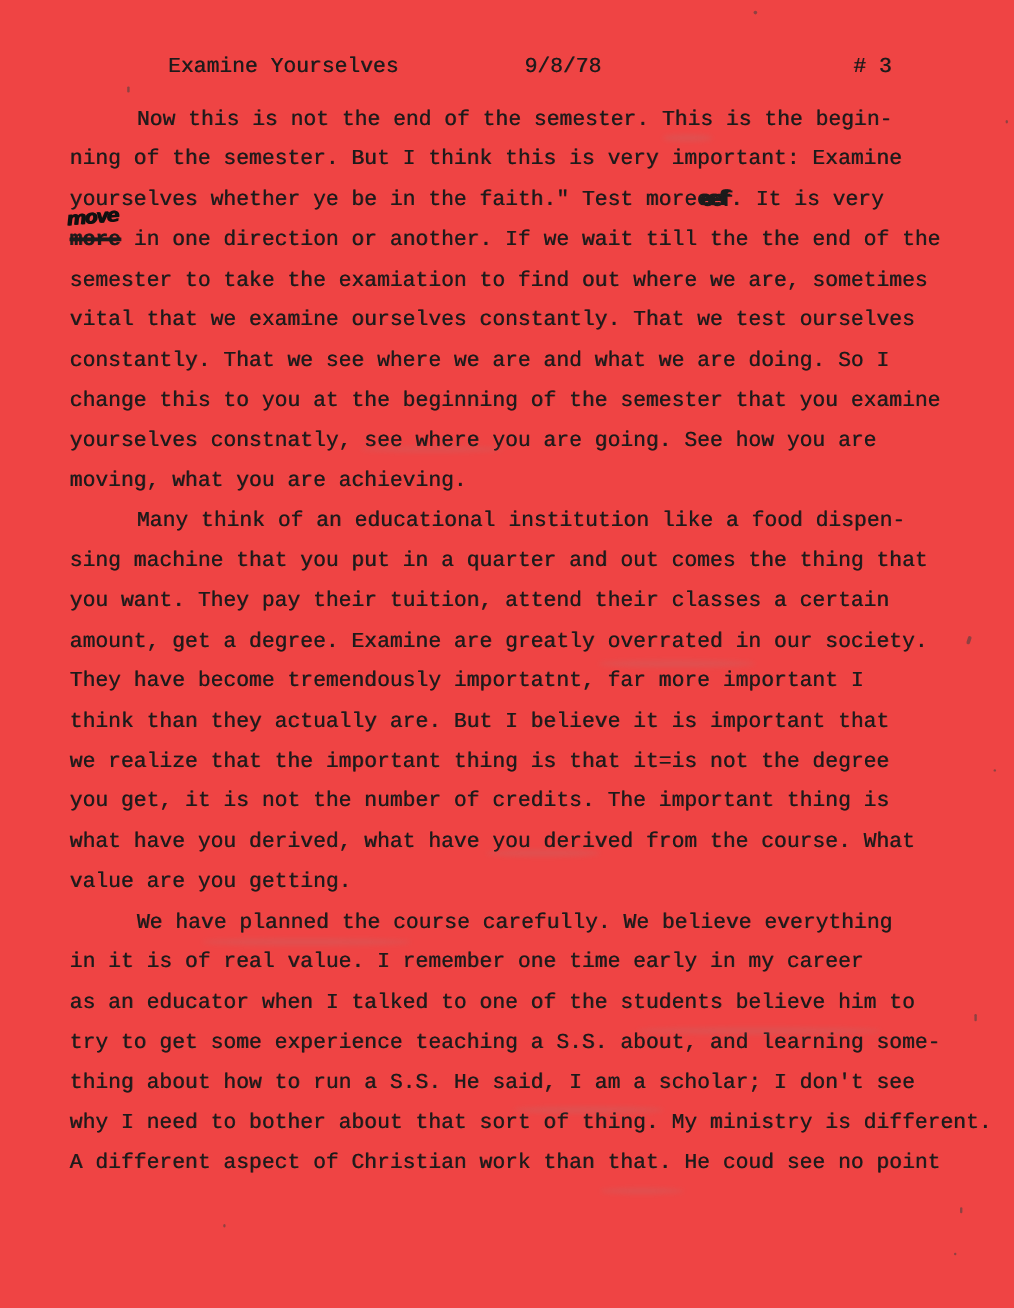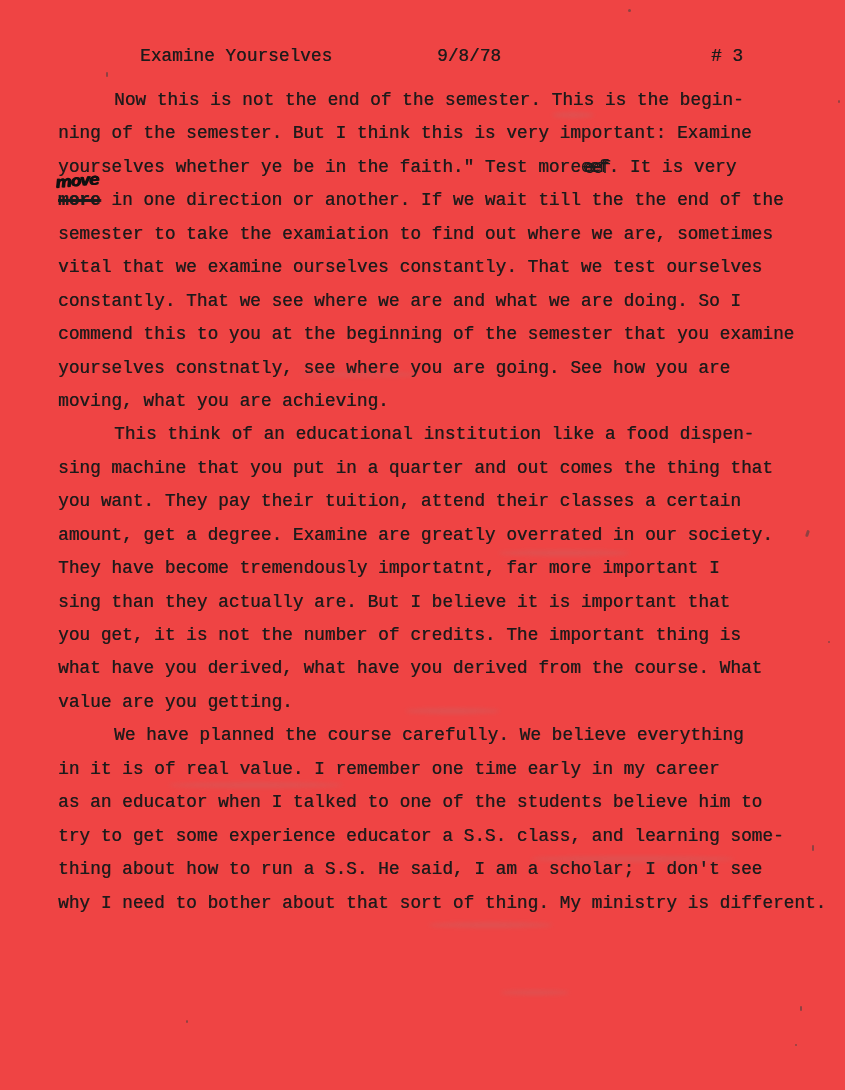--- a/index.html
+++ b/index.html
@@ -32,7 +32,7 @@
   .overtype {
     letter-spacing:-2.5px;
     padding-right:3px;
-    font-weight:normal;
+    font-weight:bold;
     text-shadow:2px 0 0 currentColor, 3.5px 0.5px 0 currentColor;
   }
 

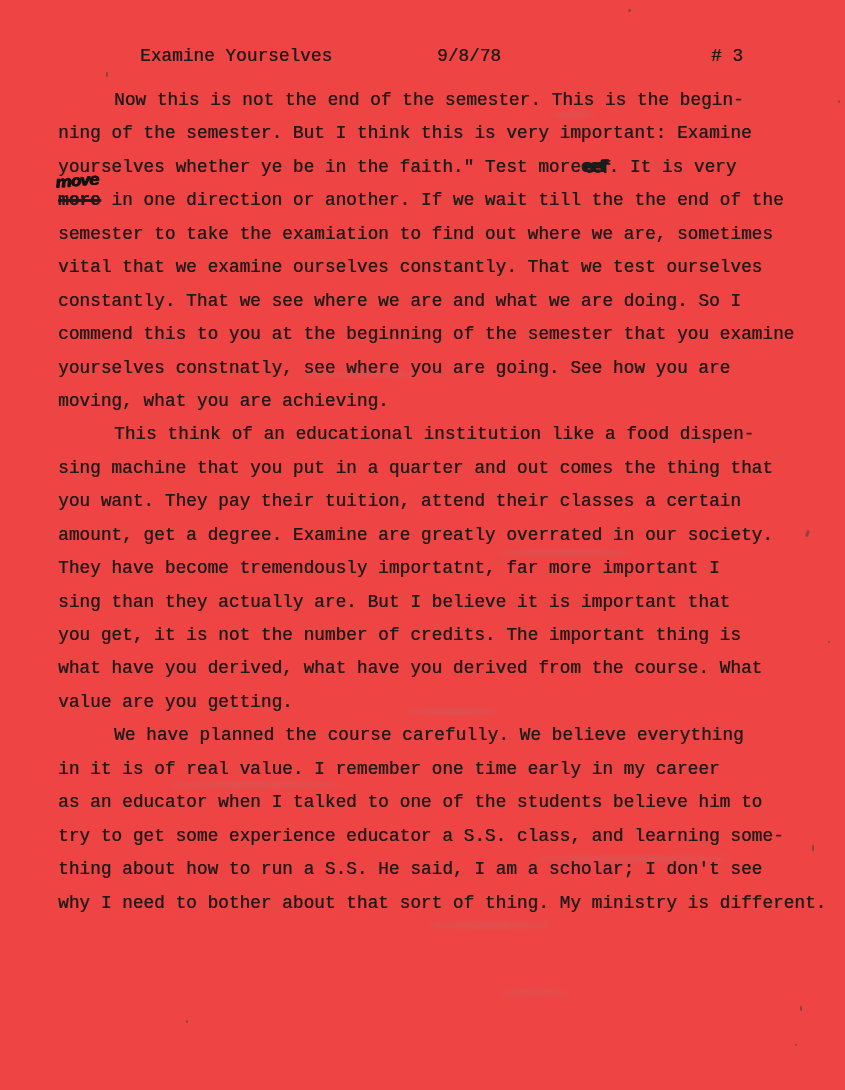--- a/index.html
+++ b/index.html
@@ -89,7 +89,7 @@
       <div class="line">semester to take the examiation to find out where we are, sometimes</div>
       <div class="line">vital that we examine ourselves constantly. That we test ourselves</div>
       <div class="line">constantly. That we see where we are and what we are doing. So I</div>
-      <div class="line">commend this to you at the beginning of the semester that you examine</div>
+      <div class="line">change this to you at the beginning of the semester that you examine</div>
       <div class="line">yourselves constnatly, see where you are going. See how you are</div>
       <div class="line">moving, what you are achieving.</div>
     </div>

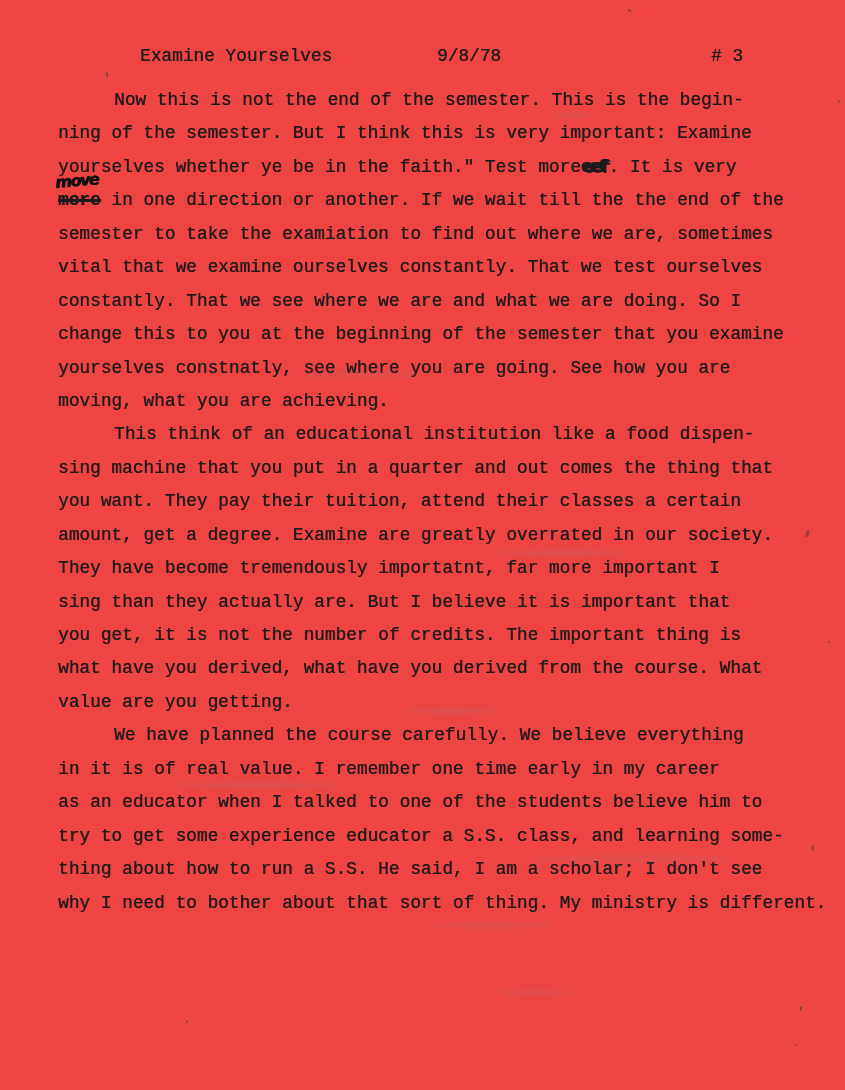--- a/index.html
+++ b/index.html
@@ -95,7 +95,7 @@
     </div>
 
     <div>
-      <div class="line indent">This think of an educational institution like a food dispen-</div>
+      <div class="line indent">Many think of an educational institution like a food dispen-</div>
       <div class="line">sing machine that you put in a quarter and out comes the thing that</div>
       <div class="line">you want. They pay their tuition, attend their classes a certain</div>
       <div class="line">amount, get a degree. Examine are greatly overrated in our society.</div>

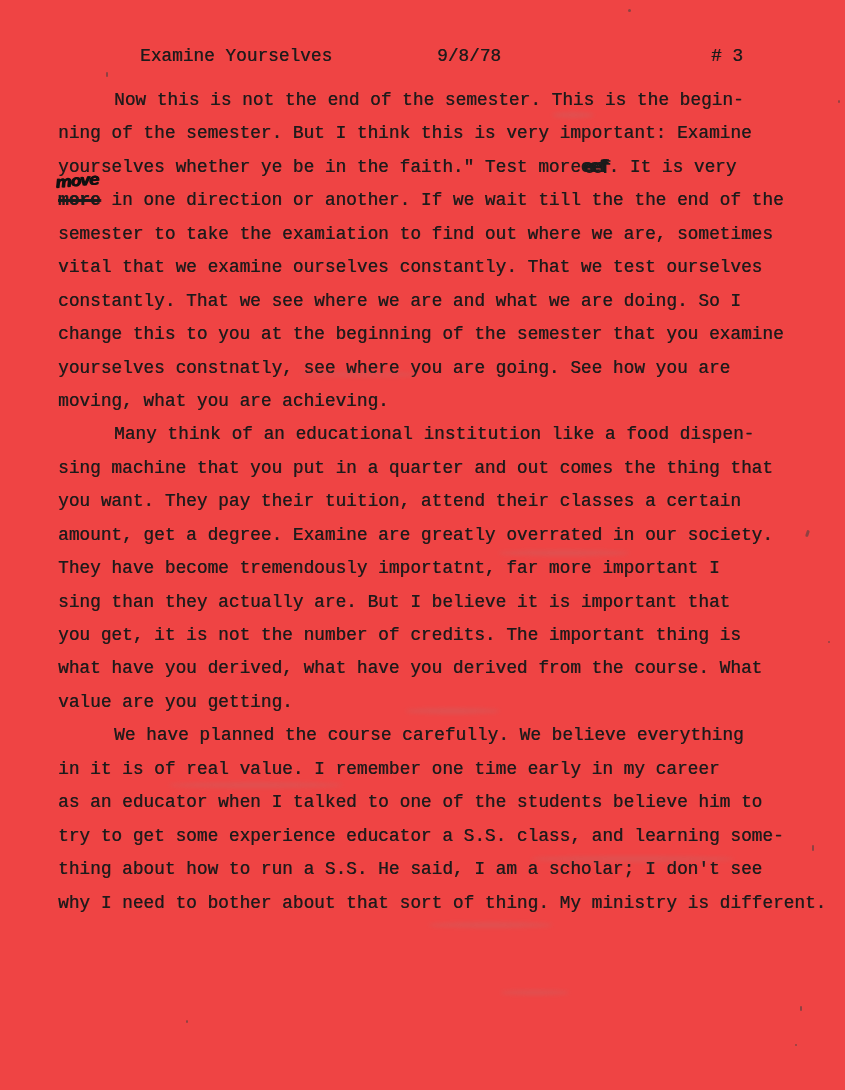--- a/index.html
+++ b/index.html
@@ -100,7 +100,7 @@
       <div class="line">you want. They pay their tuition, attend their classes a certain</div>
       <div class="line">amount, get a degree. Examine are greatly overrated in our society.</div>
       <div class="line">They have become tremendously importatnt, far more important I</div>
-      <div class="line">sing than they actually are. But I believe it is important that</div>
+      <div class="line">think than they actually are. But I believe it is important that</div>
       <div class="line">you get, it is not the number of credits. The important thing is</div>
       <div class="line">what have you derived, what have you derived from the course. What</div>
       <div class="line">value are you getting.</div>

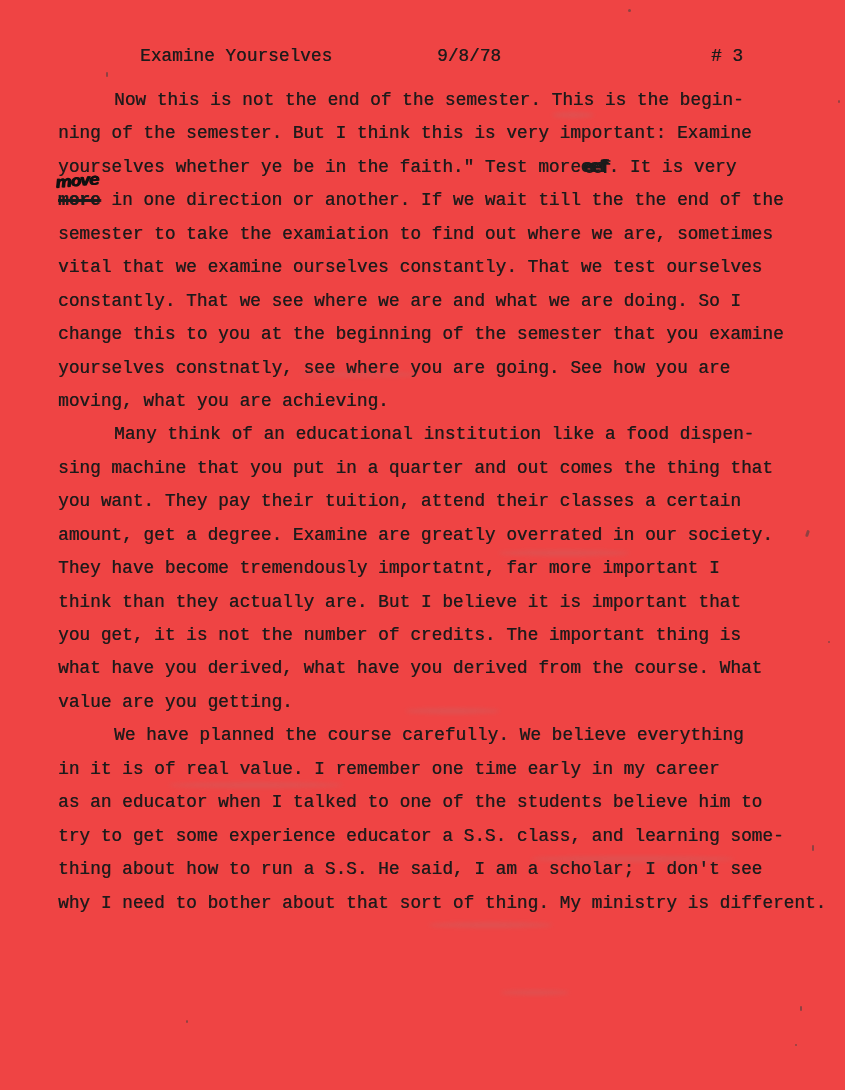--- a/index.html
+++ b/index.html
@@ -101,6 +101,7 @@
       <div class="line">amount, get a degree. Examine are greatly overrated in our society.</div>
       <div class="line">They have become tremendously importatnt, far more important I</div>
       <div class="line">think than they actually are. But I believe it is important that</div>
+      <div class="line">we realize that the important thing is that it=is not the degree</div>
       <div class="line">you get, it is not the number of credits. The important thing is</div>
       <div class="line">what have you derived, what have you derived from the course. What</div>
       <div class="line">value are you getting.</div>

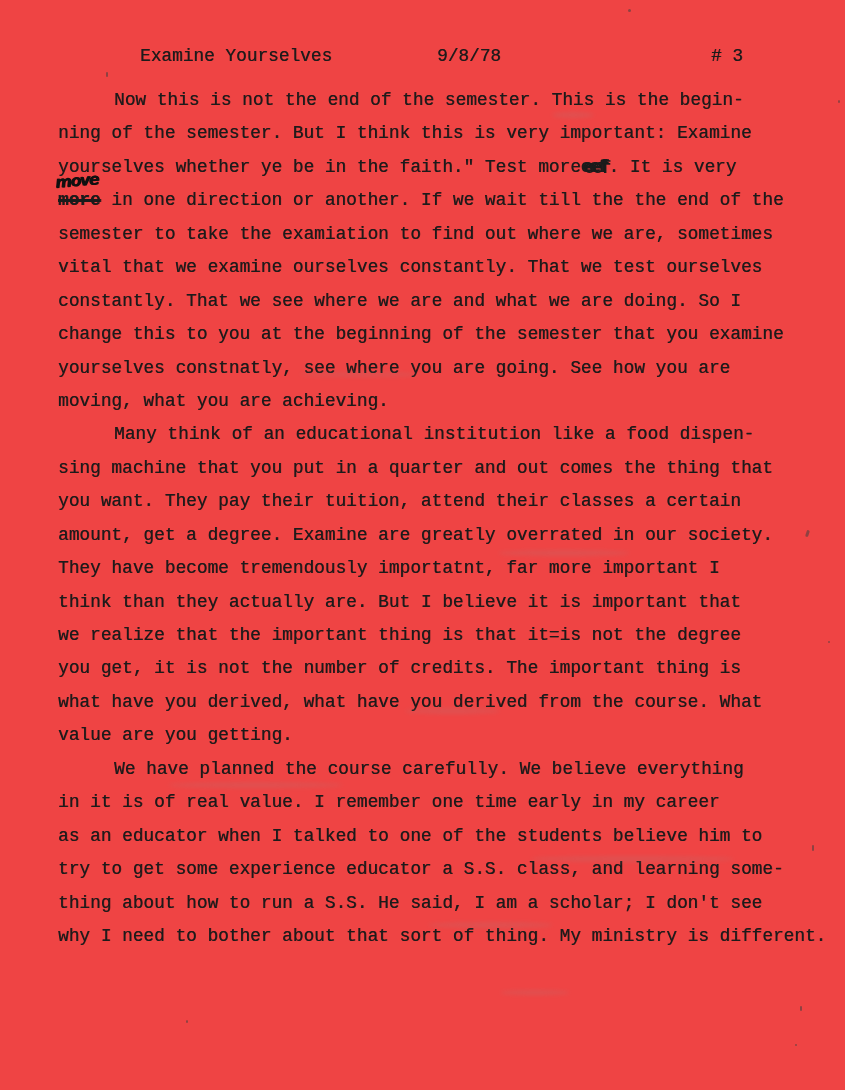--- a/index.html
+++ b/index.html
@@ -111,7 +111,7 @@
       <div class="line indent">We have planned the course carefully. We believe everything</div>
       <div class="line">in it is of real value. I remember one time early in my career</div>
       <div class="line">as an educator when I talked to one of the students believe him to</div>
-      <div class="line">try to get some experience educator a S.S. class, and learning some-</div>
+      <div class="line">try to get some experience teaching a S.S. about, and learning some-</div>
       <div class="line">thing about how to run a S.S. He said, I am a scholar; I don't see</div>
       <div class="line">why I need to bother about that sort of thing. My ministry is different.</div>
     </div>

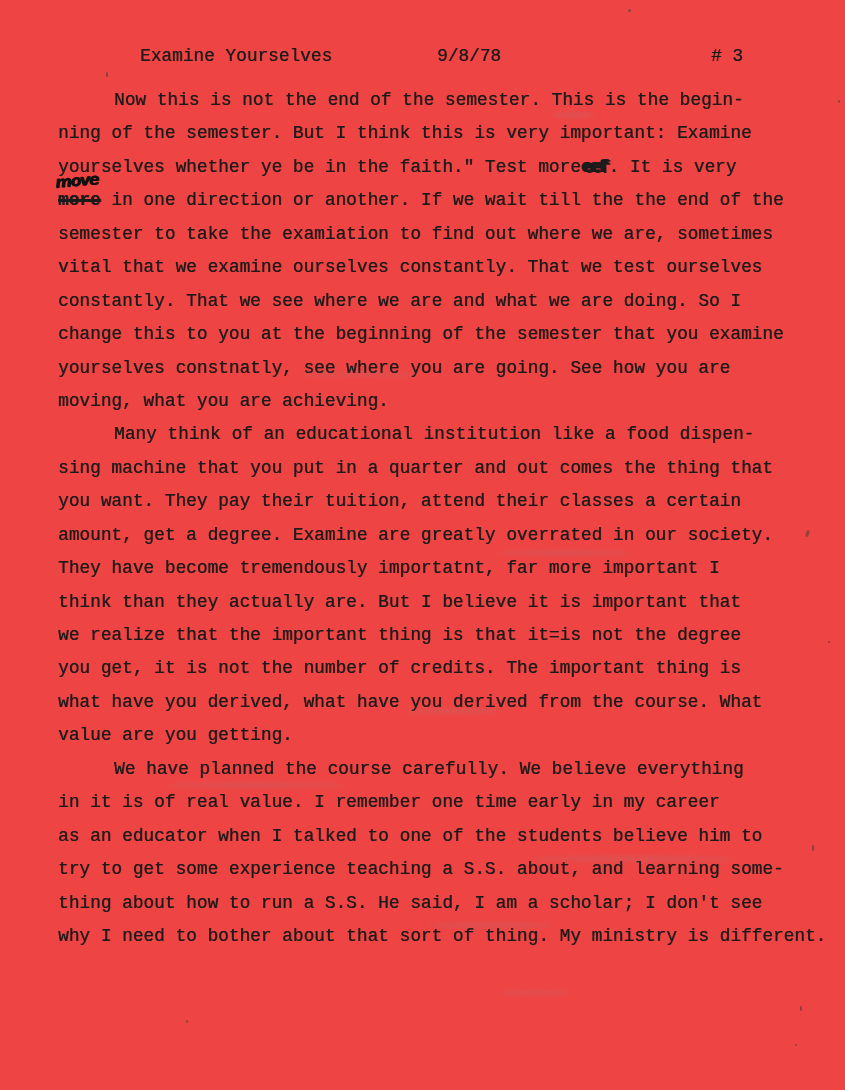--- a/index.html
+++ b/index.html
@@ -114,6 +114,7 @@
       <div class="line">try to get some experience teaching a S.S. about, and learning some-</div>
       <div class="line">thing about how to run a S.S. He said, I am a scholar; I don't see</div>
       <div class="line">why I need to bother about that sort of thing. My ministry is different.</div>
+      <div class="line">A different aspect of Christian work than that. He coud see no point</div>
     </div>
 
   </div>

